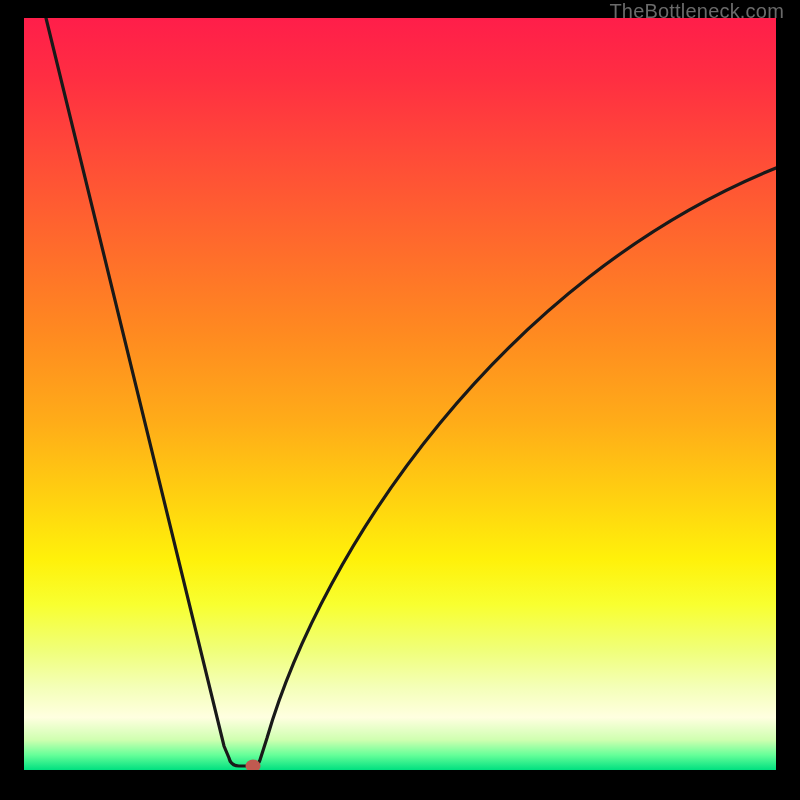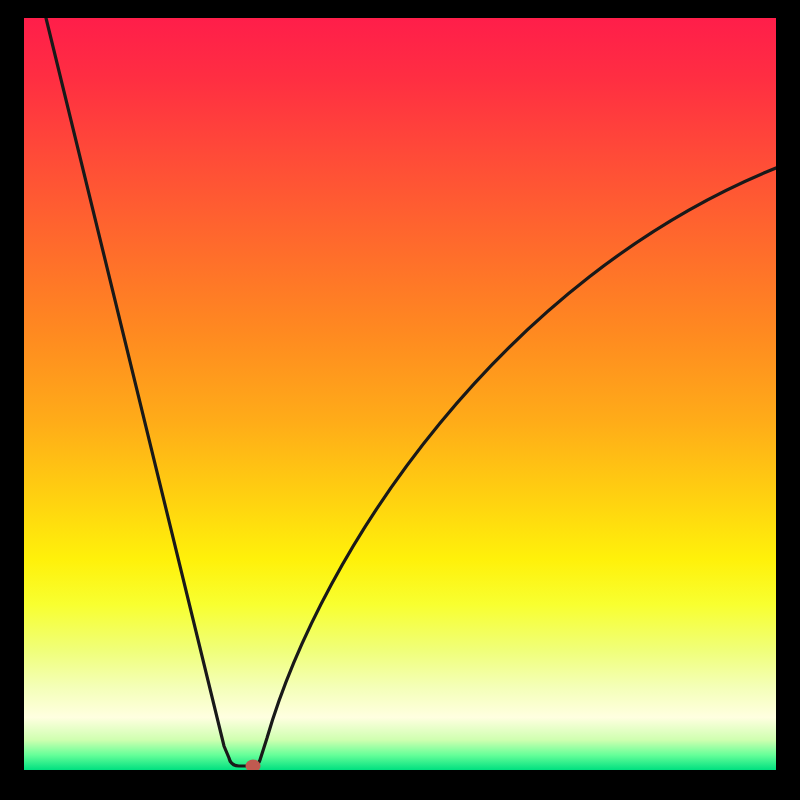--- a/index.html
+++ b/index.html
@@ -87,6 +87,7 @@
     </svg>
   </div>
 
+  <div class="watermark">TheBottleneck.com</div>
 </div>
 
 </body></html>

